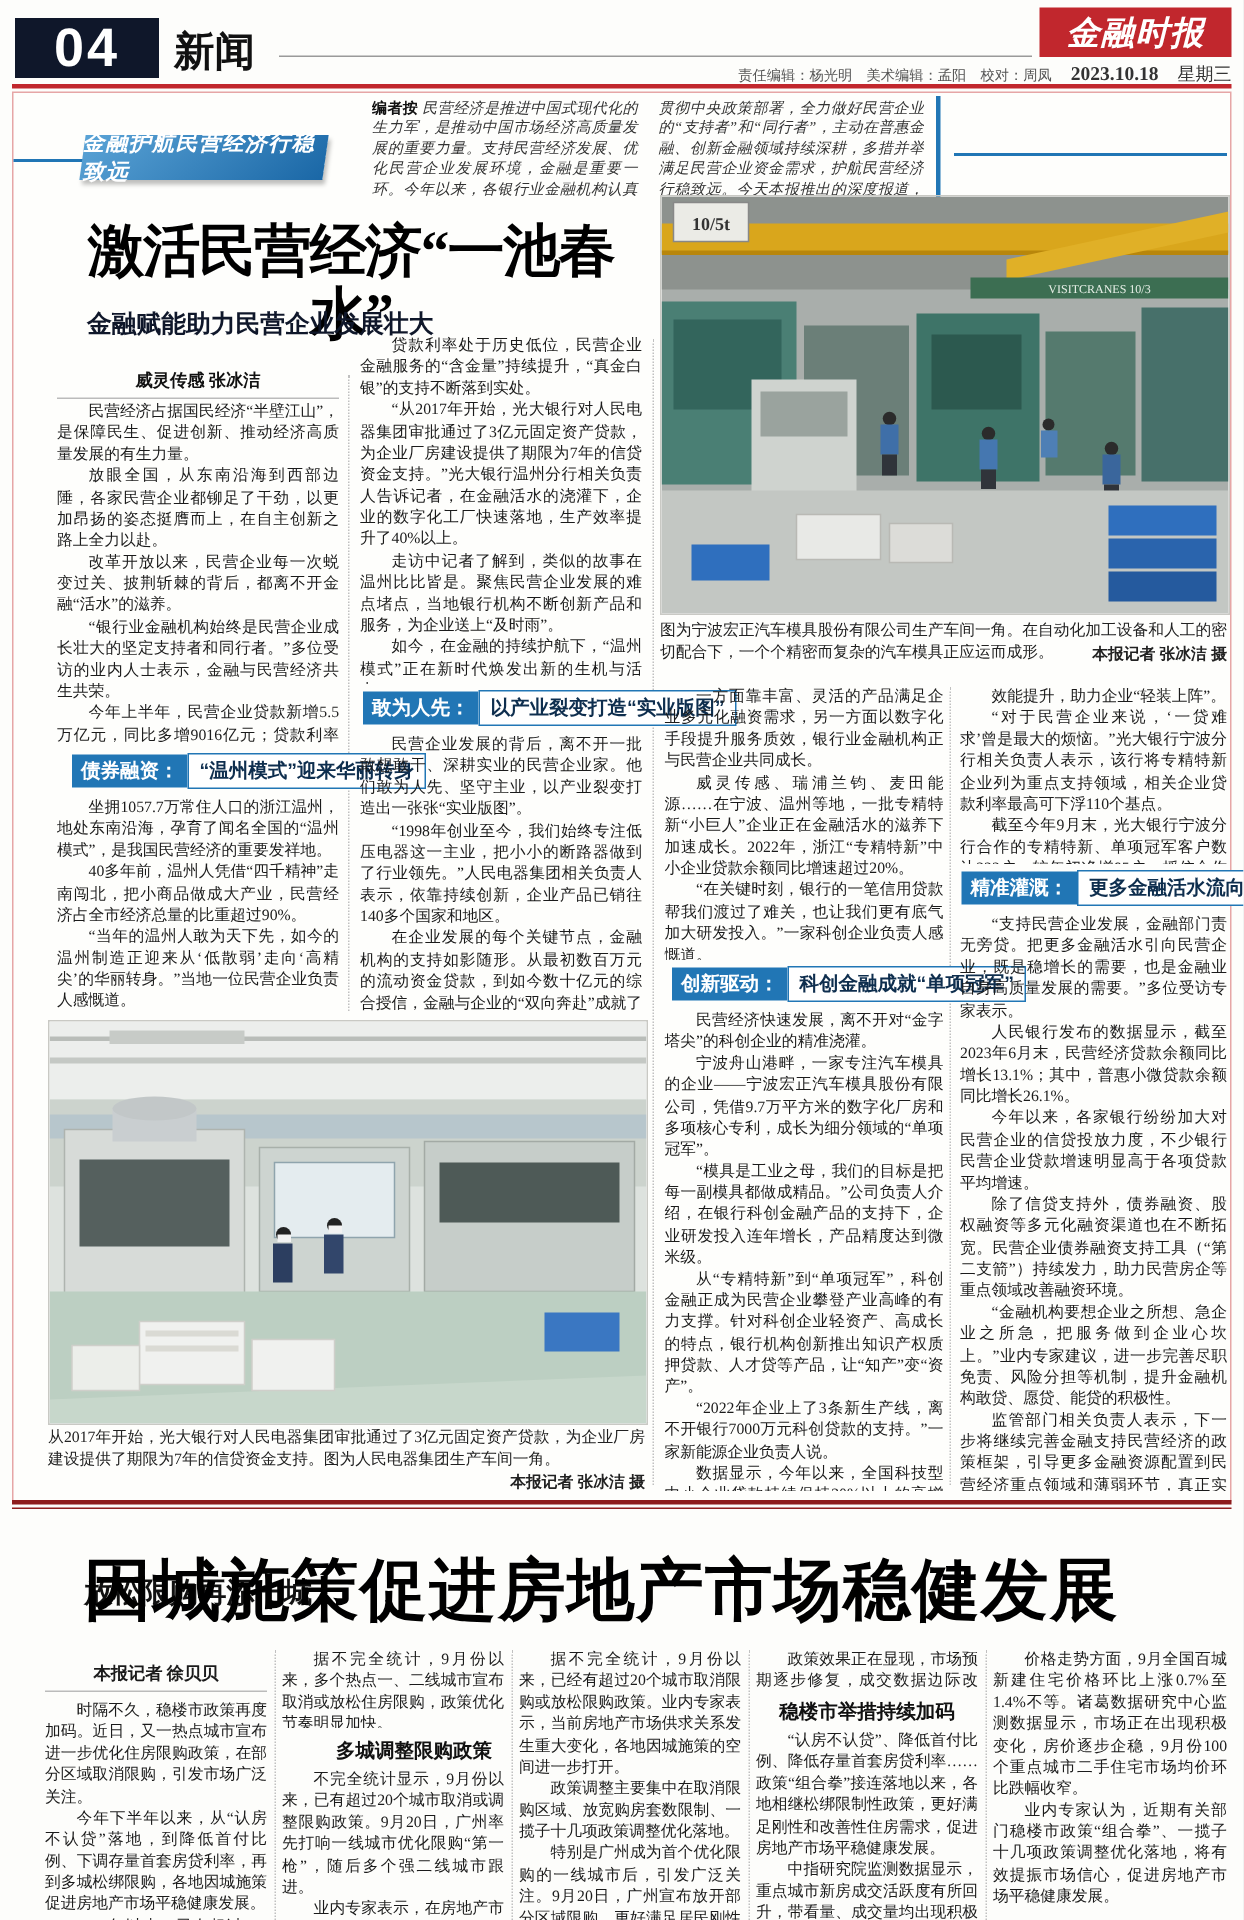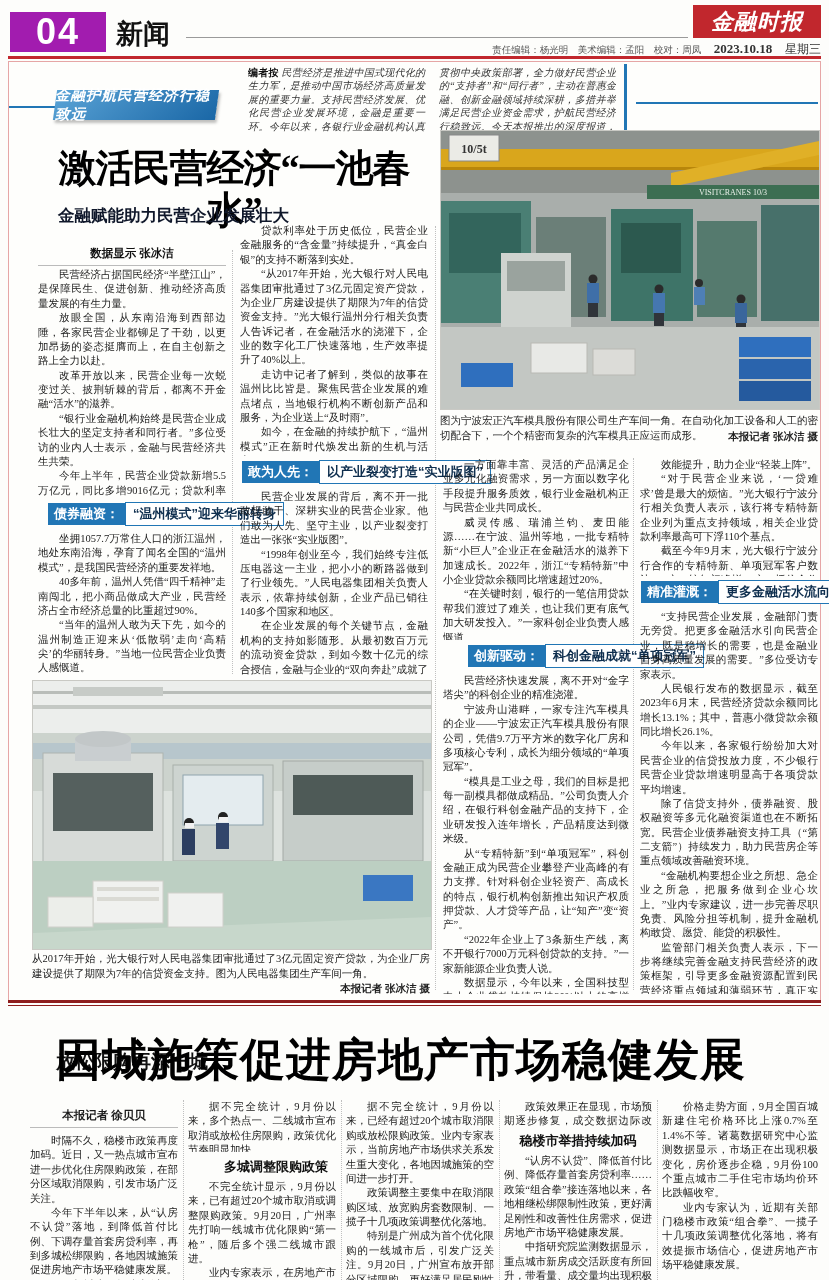--- a/index.html
+++ b/index.html
@@ -6,7 +6,7 @@
   #page{position:relative;width:829px;height:1280px;background:#fdfdfb;overflow:hidden;
         font-family:"Liberation Serif","DejaVu Serif",serif;color:#1b1b1b;}
   
-  .pagenum{position:absolute;left:10px;top:12px;width:96px;height:40px;background:#a21caf;
+  .pagenum{position:absolute;left:10px;top:12px;width:96px;height:40px;background:#0f172a;
            color:#fff;font-family:"Liberation Sans",sans-serif;font-weight:bold;font-size:36px;
            display:flex;align-items:center;justify-content:center;letter-spacing:2px;}
   .section-name{position:absolute;left:116px;top:16px;font-size:27px;font-weight:bold;

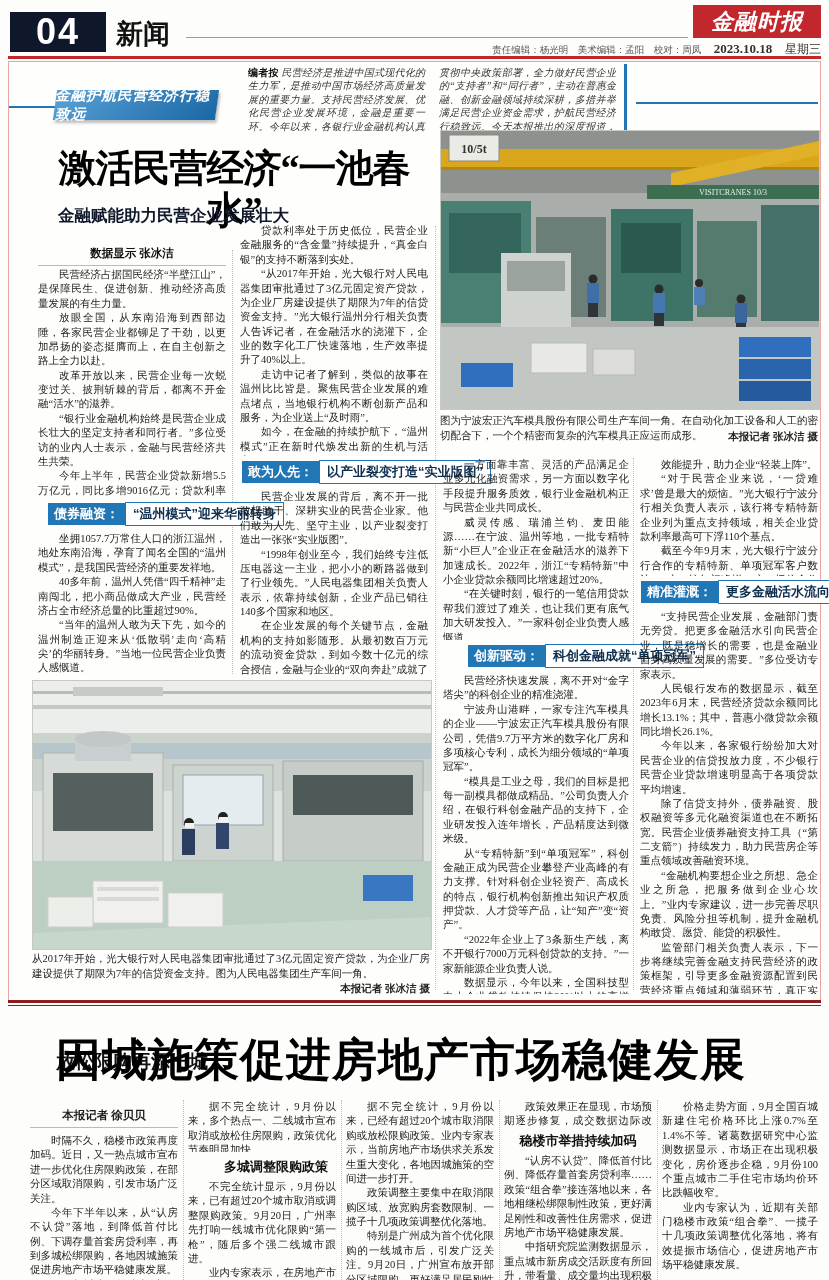--- a/index.html
+++ b/index.html
@@ -100,7 +100,7 @@
 
   <div class="main-title">激活民营经济“一池春水”</div>
   <div class="main-subtitle">金融赋能助力民营企业发展壮大</div>
-  <div class="byline-main">数据显示 张冰洁</div>
+  <div class="byline-main">威灵传感 张冰洁</div>
 
   <div class="photo" style="left:440px;top:130px;width:378px;height:278px;">
     <svg width="378" height="278" viewBox="0 0 378 278">

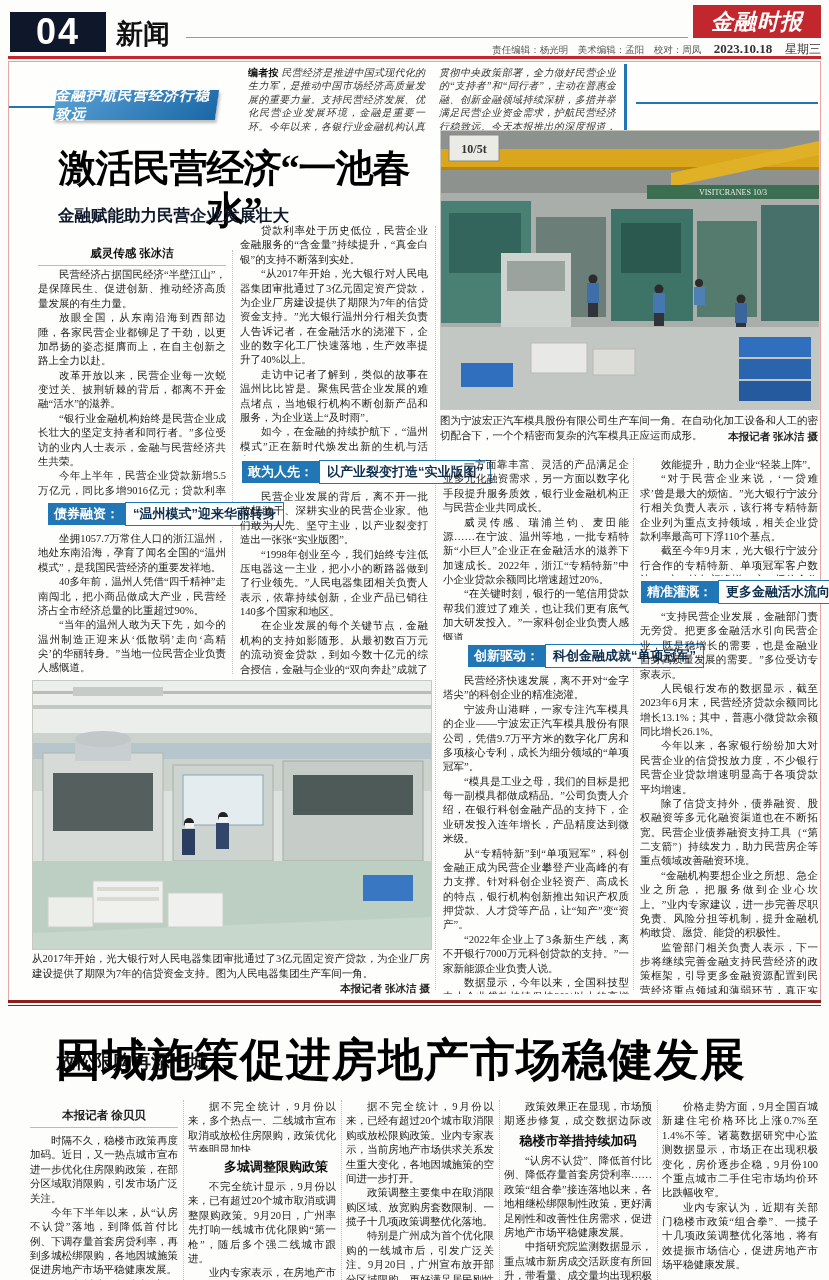--- a/index.html
+++ b/index.html
@@ -231,7 +231,7 @@
       <p>威灵传感、瑞浦兰钧、麦田能源……在宁波、温州等地，一批专精特新“小巨人”企业正在金融活水的滋养下加速成长。2022年，浙江“专精特新”中小企业贷款余额同比增速超过20%。</p>
       <p>“在关键时刻，银行的一笔信用贷款帮我们渡过了难关，也让我们更有底气加大研发投入。”一家科创企业负责人感慨道。</p>
     </div>
-  <div class="bluehead" style="left:468px;top:644px;">
+  <div class="bluehead" style="left:448px;top:644px;">
     <span class="lab">创新驱动：</span>
     <span class="txt">科创金融成就“单项冠军”</span>
   </div>

